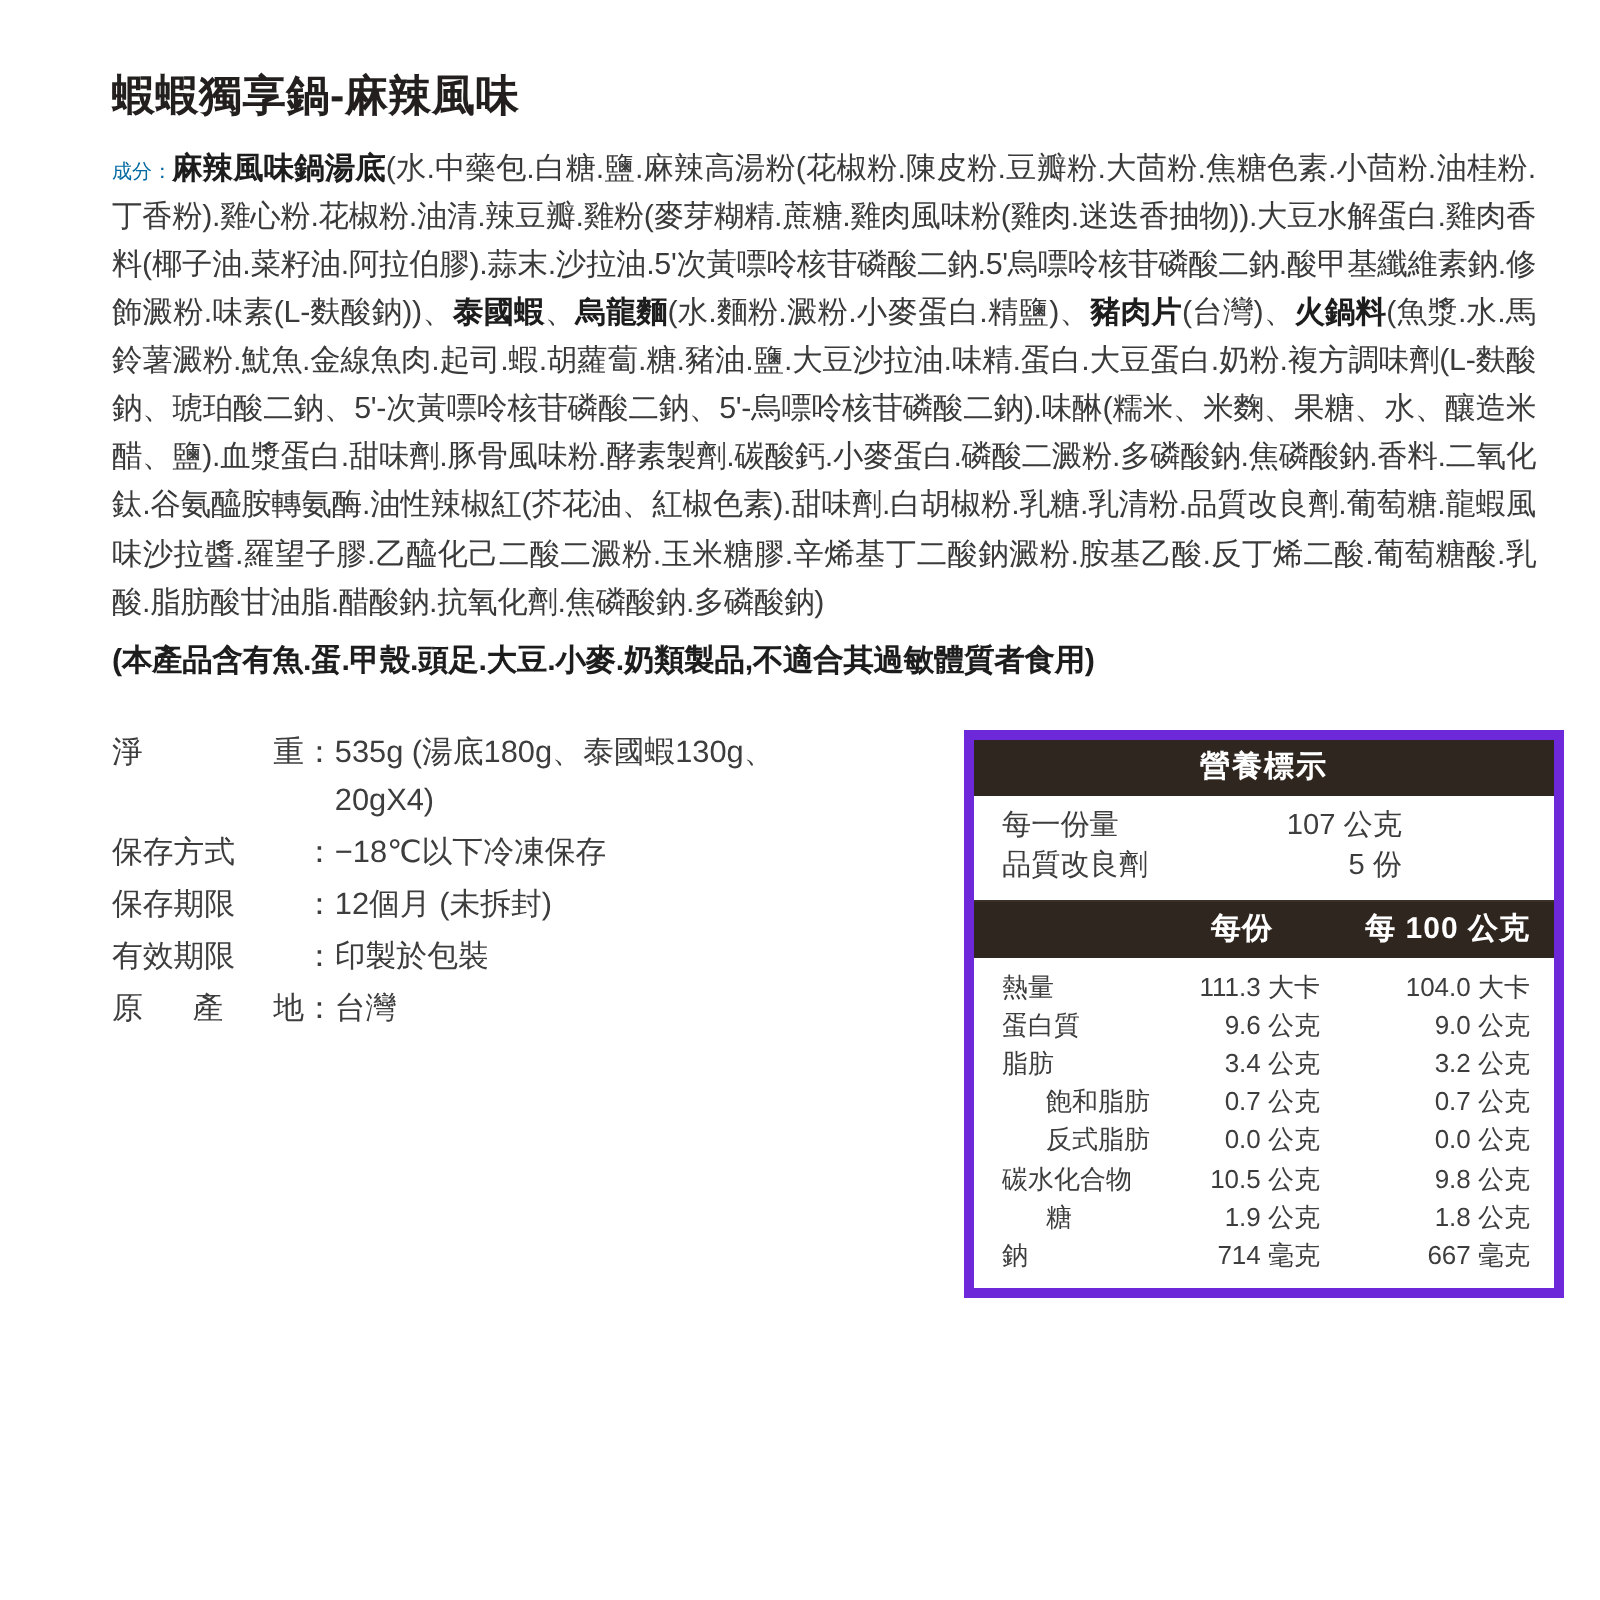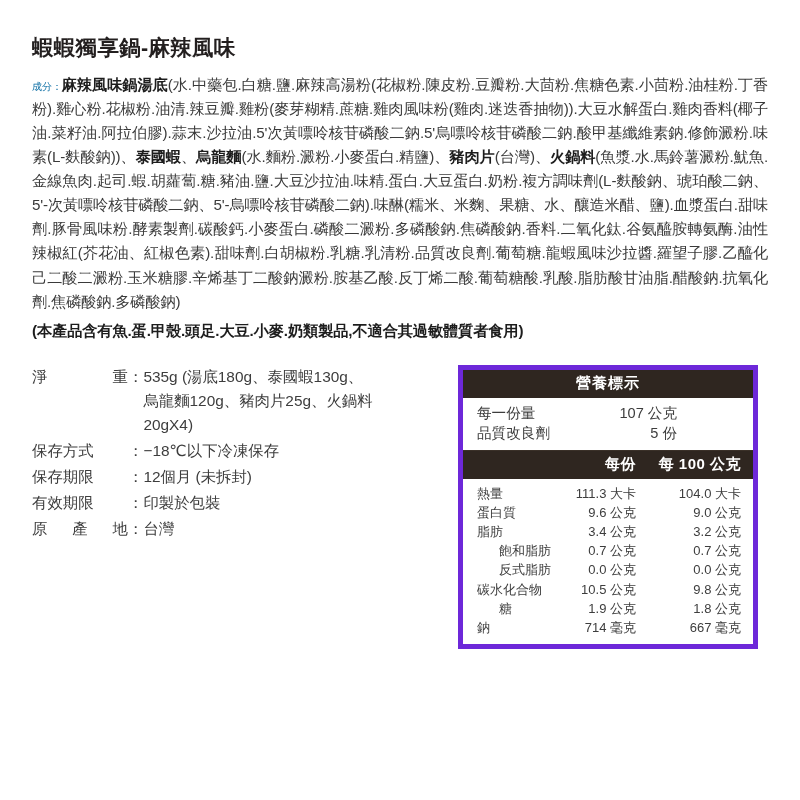--- a/index.html
+++ b/index.html
@@ -20,7 +20,7 @@
     width: 800px;
     height: 800px;
     box-sizing: border-box;
-    padding: 36px 32px 0 32px;
+    padding: 36px 32px 0 56px;
   }
 
   

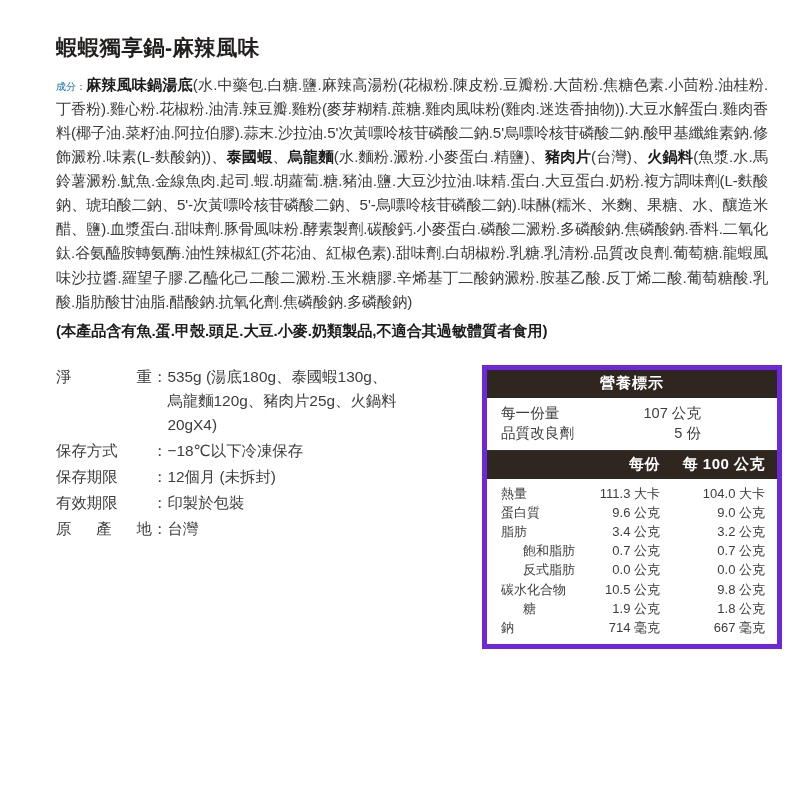--- a/index.html
+++ b/index.html
@@ -182,7 +182,6 @@
         <div class="info-colon">：</div>
         <div class="info-val">
           <span class="cont">535g (湯底180g、泰國蝦130g、</span>
-          <span class="cont">烏龍麵120g、豬肉片25g、火鍋料</span>
           <span class="cont">20gX4)</span>
         </div>
       </div>

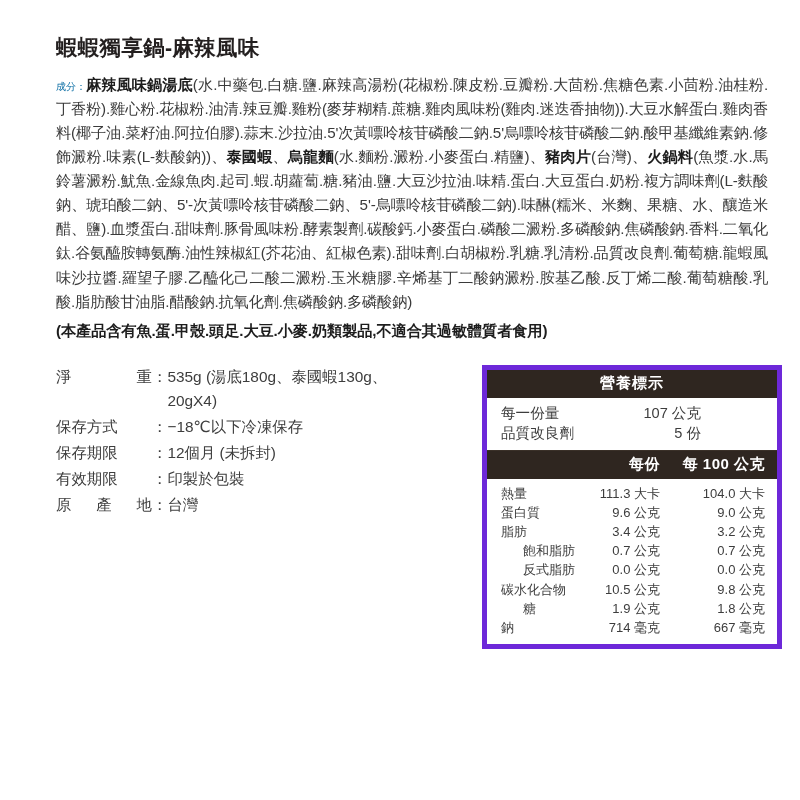--- a/index.html
+++ b/index.html
@@ -141,7 +141,7 @@
     letter-spacing: 0.5px;
   }
   .nutri-colhead .ch-spacer { flex: 1 1 auto; }
-  .nutri-colhead .ch-a { flex: 0 0 78px; text-align: right; }
+  .nutri-colhead .ch-a { flex: 0 0 78px; text-align: center; }
   .nutri-colhead .ch-b { flex: 0 0 105px; text-align: right; padding-right: 6px; }
 
   .nutri-body {

